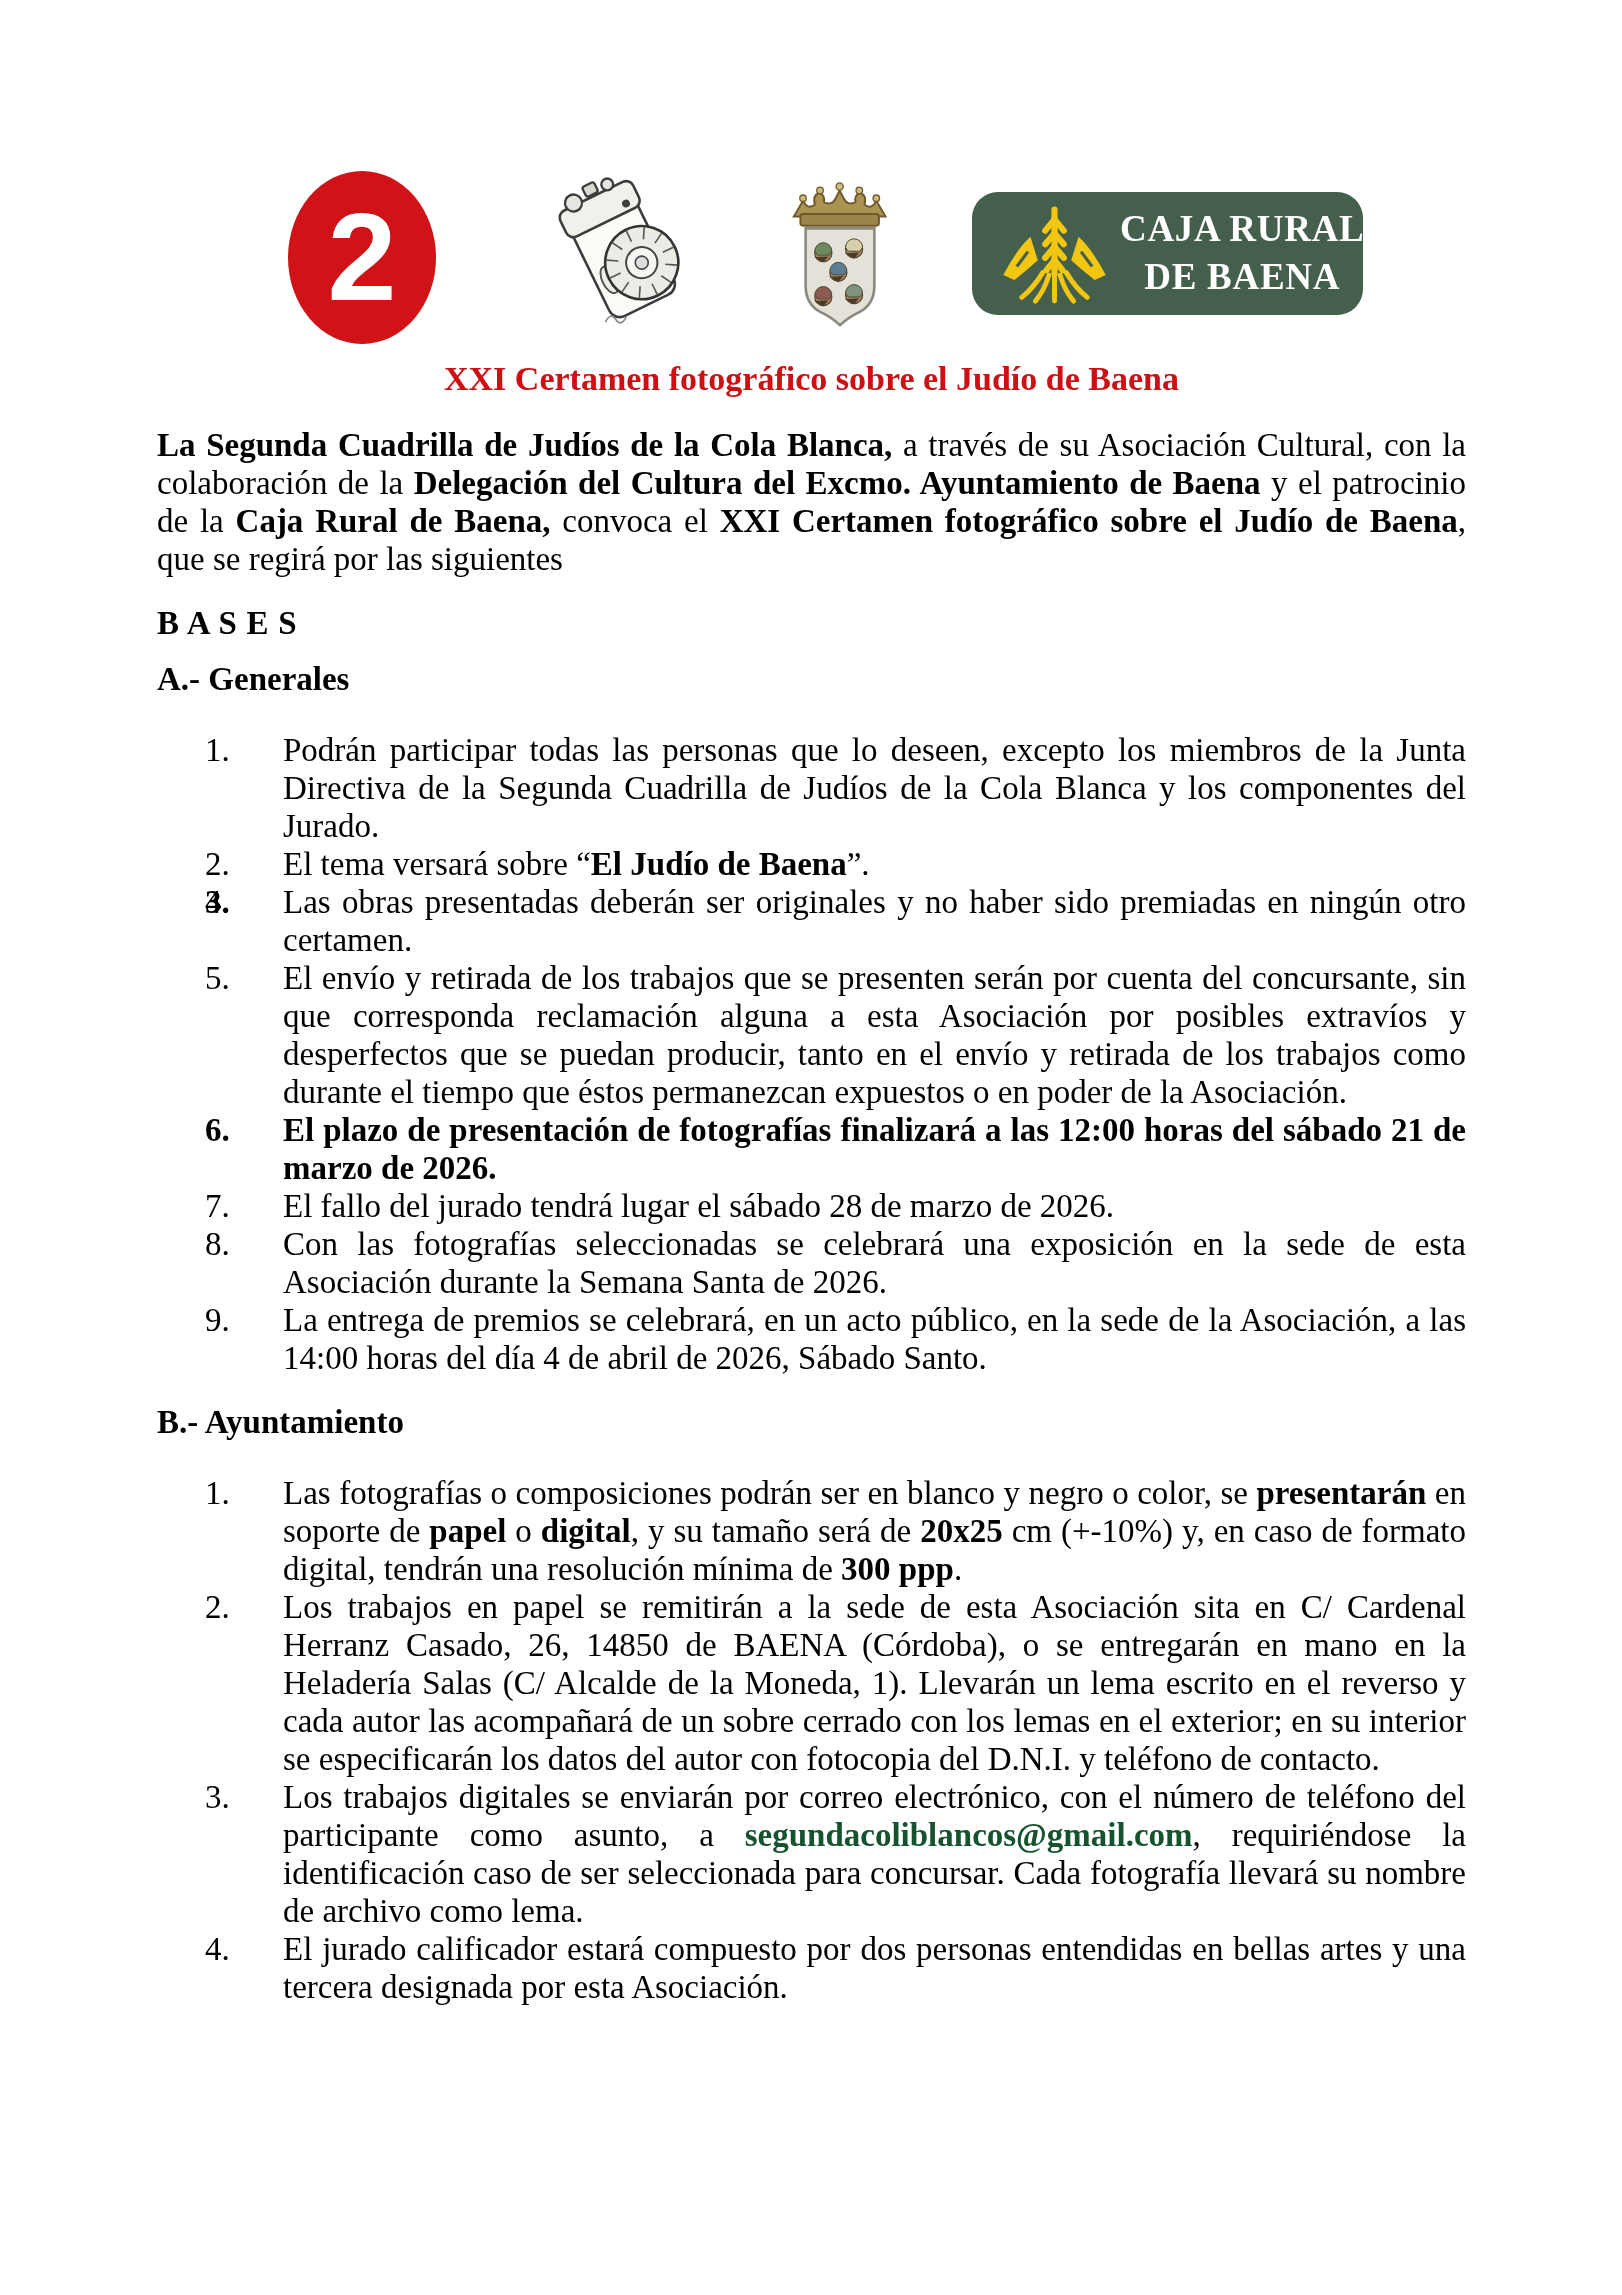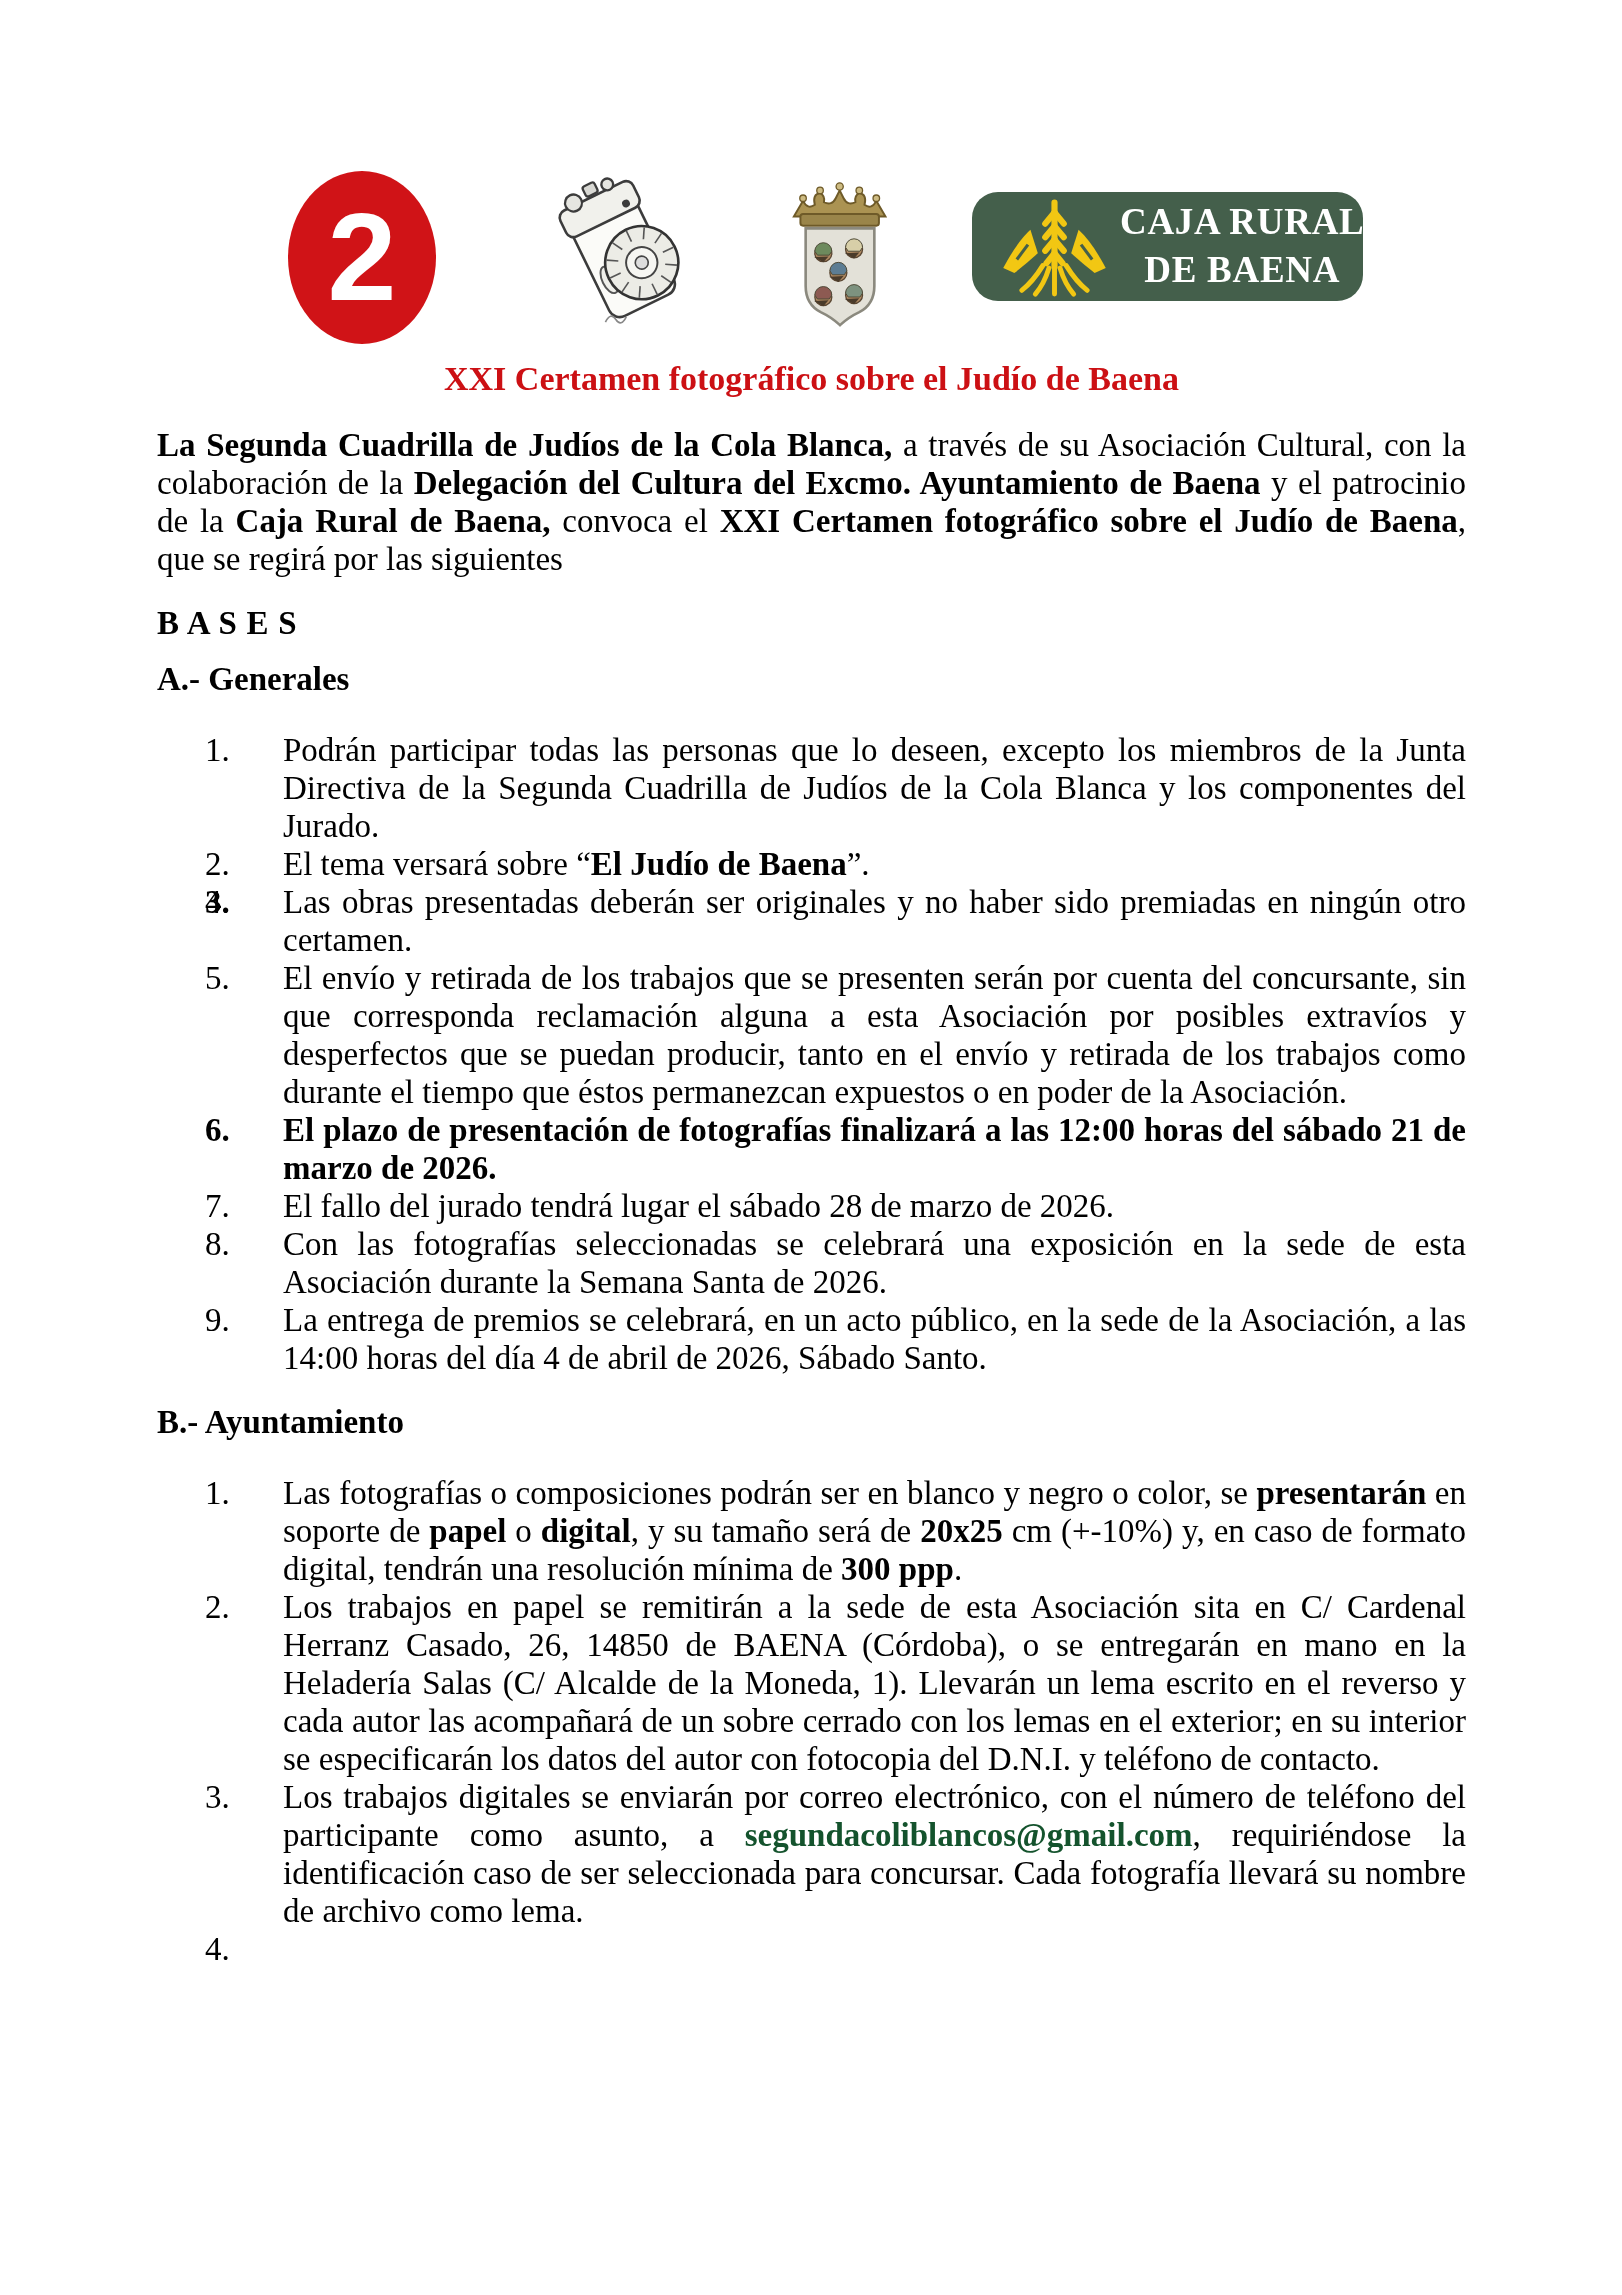--- a/index.html
+++ b/index.html
@@ -31,7 +31,7 @@
   .camera{position:absolute;left:391px;top:5.2px;}
   .shield{position:absolute;left:629px;top:11.8px;}
   .cr{
-    position:absolute;left:815px;top:27.5px;width:391px;height:109px;
+    position:absolute;left:815px;top:27.5px;width:391px;height:123px;
     background:#445f4b;border-radius:26px;
     display:flex;align-items:center;
   }

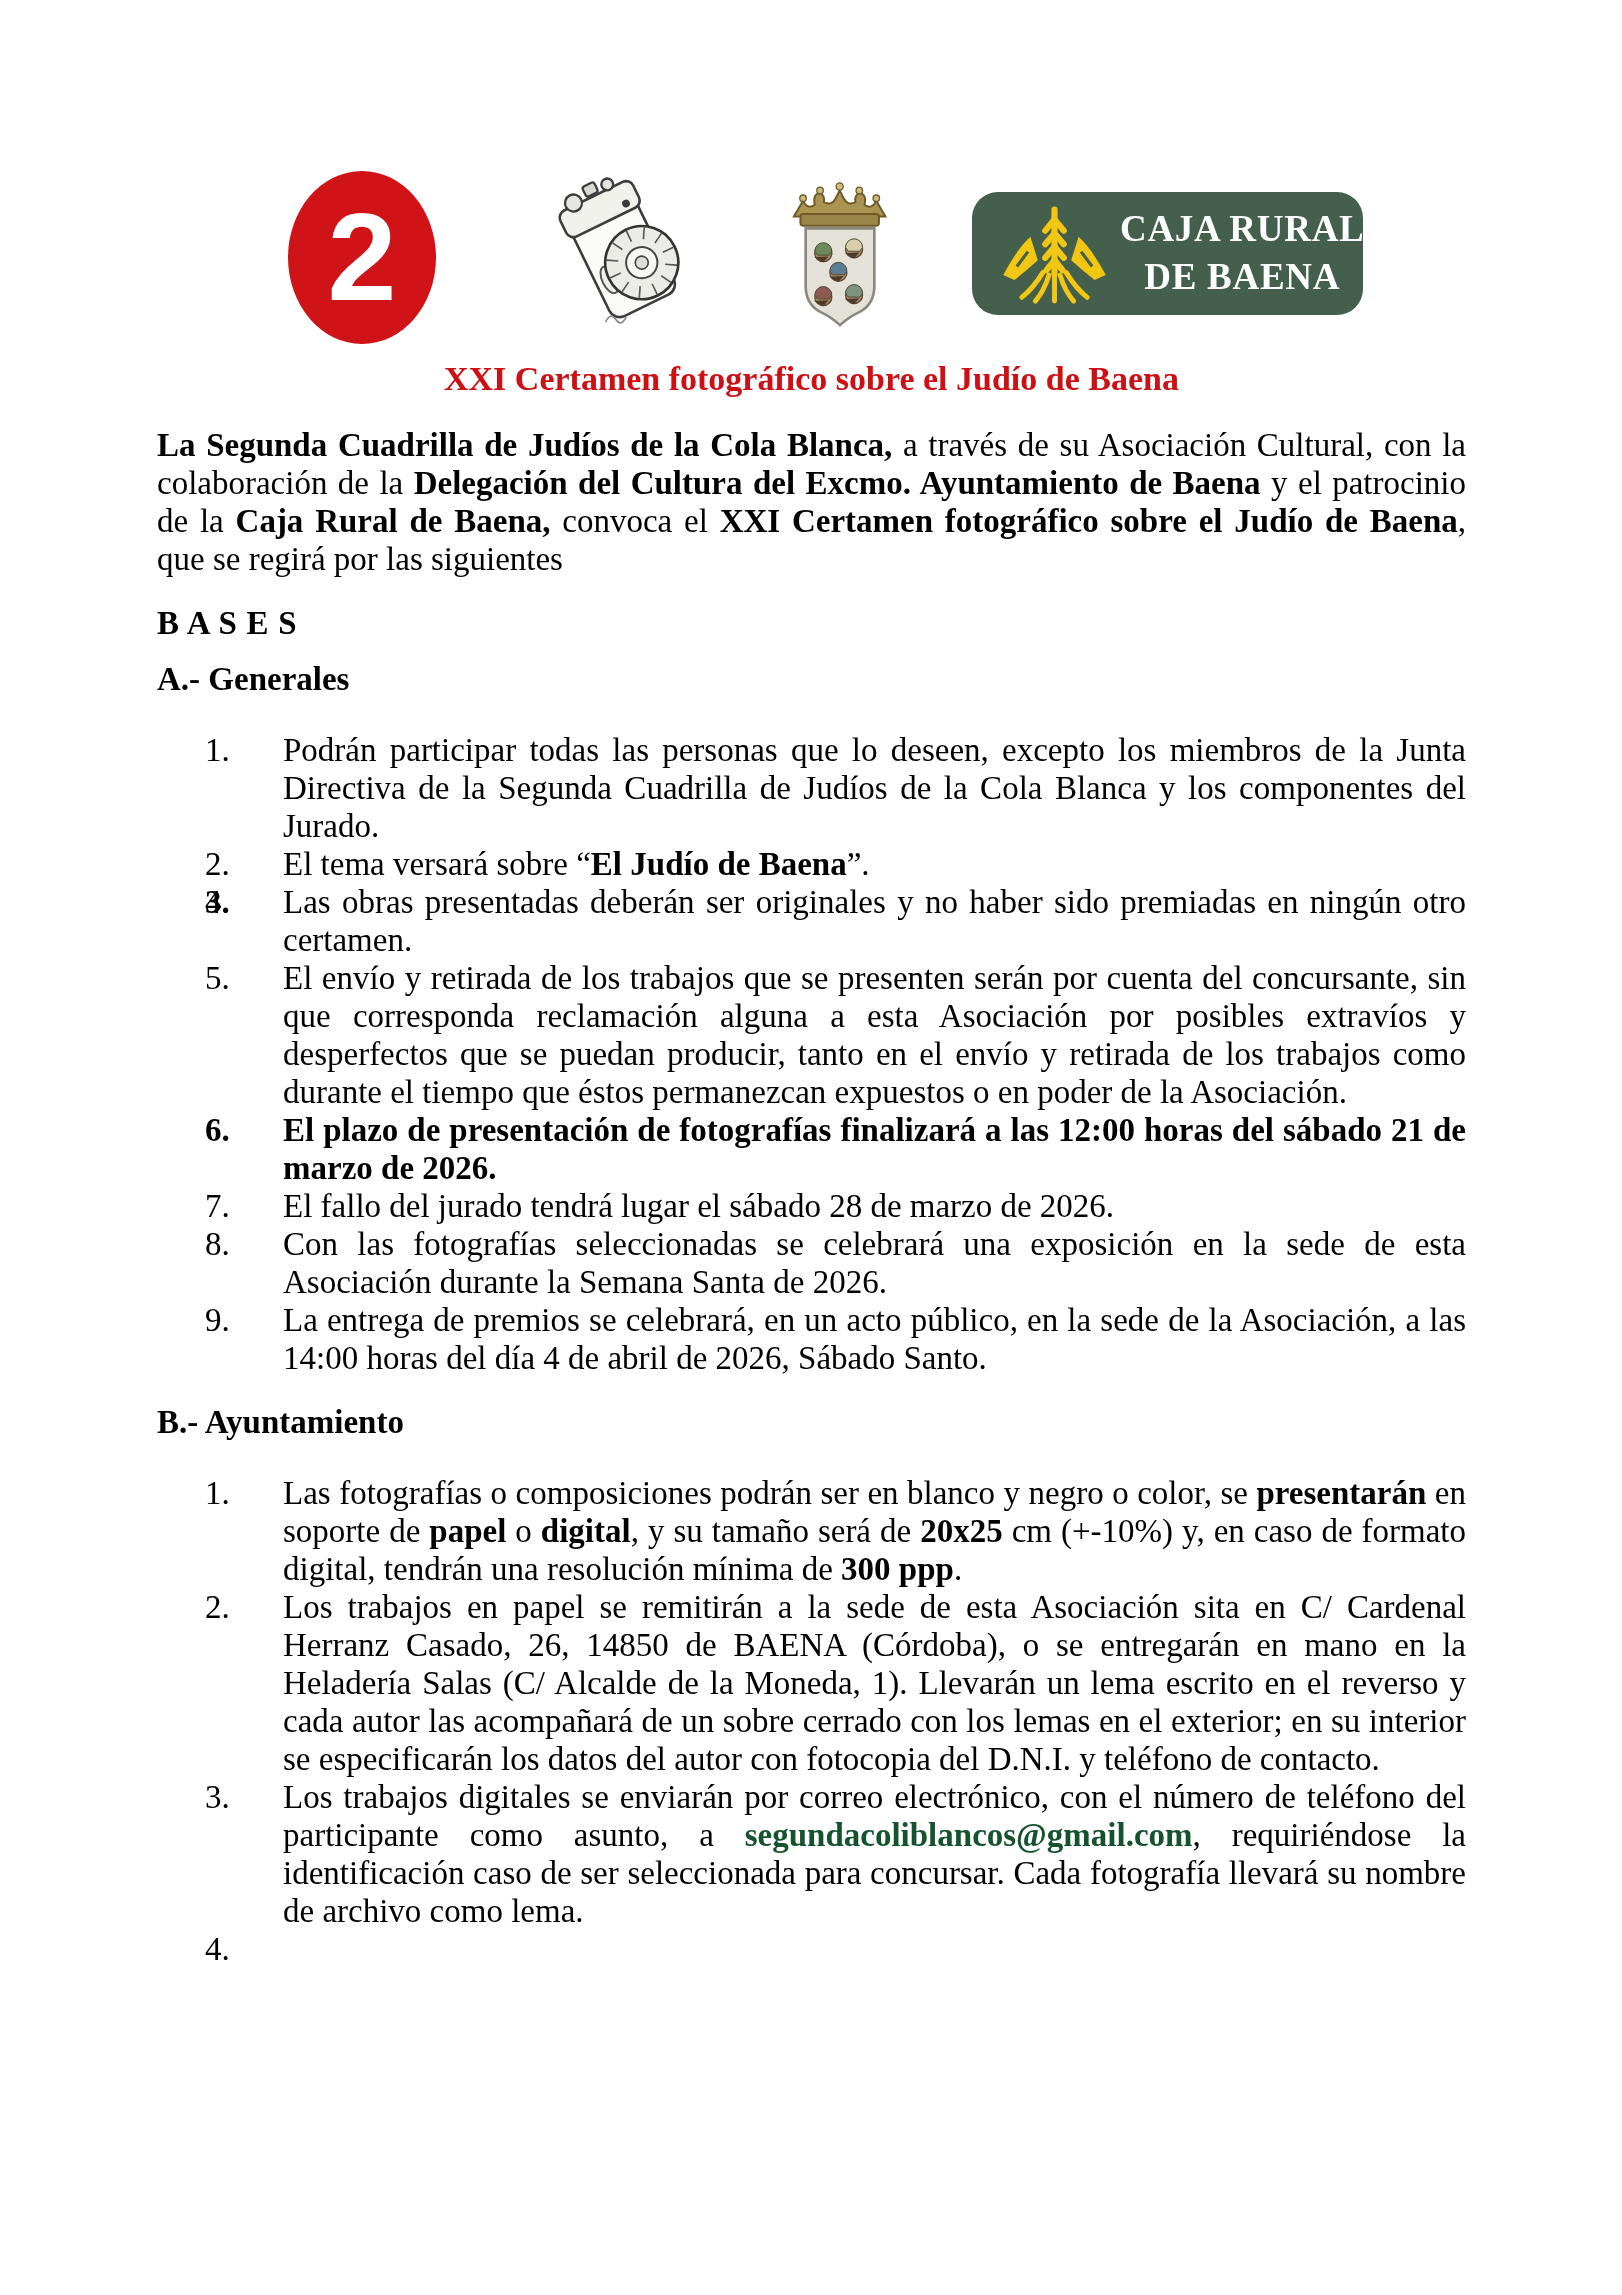--- a/index.html
+++ b/index.html
@@ -199,7 +199,7 @@
         <li><span class="num">1.</span><span><span>Las fotografías o composiciones podrán ser en blanco y negro o color, se </span><span class="b">presentarán</span><span> en soporte de </span><span class="b">papel</span><span> o </span><span class="b">digital</span><span>, y su tamaño será de </span><span class="b">20x25</span><span> cm (+-10%) y, en caso de formato digital, tendrán una resolución mínima de </span><span class="b">300 ppp</span><span>.</span></span></li>
         <li><span class="num">2.</span><span><span>Los trabajos en papel se remitirán a la sede de esta Asociación sita en C/ Cardenal Herranz Casado, 26, 14850 de BAENA (Córdoba), o se entregarán en mano en la Heladería Salas (C/ Alcalde de la Moneda, 1). Llevarán un lema escrito en el reverso y cada autor las acompañará de un sobre cerrado con los lemas en el exterior; en su interior se especificarán los datos del autor con fotocopia del D.N.I. y teléfono de contacto.</span></span></li>
         <li><span class="num">3.</span><span><span>Los trabajos digitales se enviarán por correo electrónico, con el número de teléfono del participante como asunto, a </span><a class="b email">segundacoliblancos@gmail.com</a><span>, requiriéndose la identificación caso de ser seleccionada para concursar. Cada fotografía llevará su nombre de archivo como lema.</span></span></li>
-        <li><span class="num">4.</span></li>
+        <li><span class="num">4.</span><span><span>El jurado calificador estará compuesto por dos personas entendidas en bellas artes y una tercera designada por esta Asociación.</span></span></li>
       </ol>
 
   </div>

